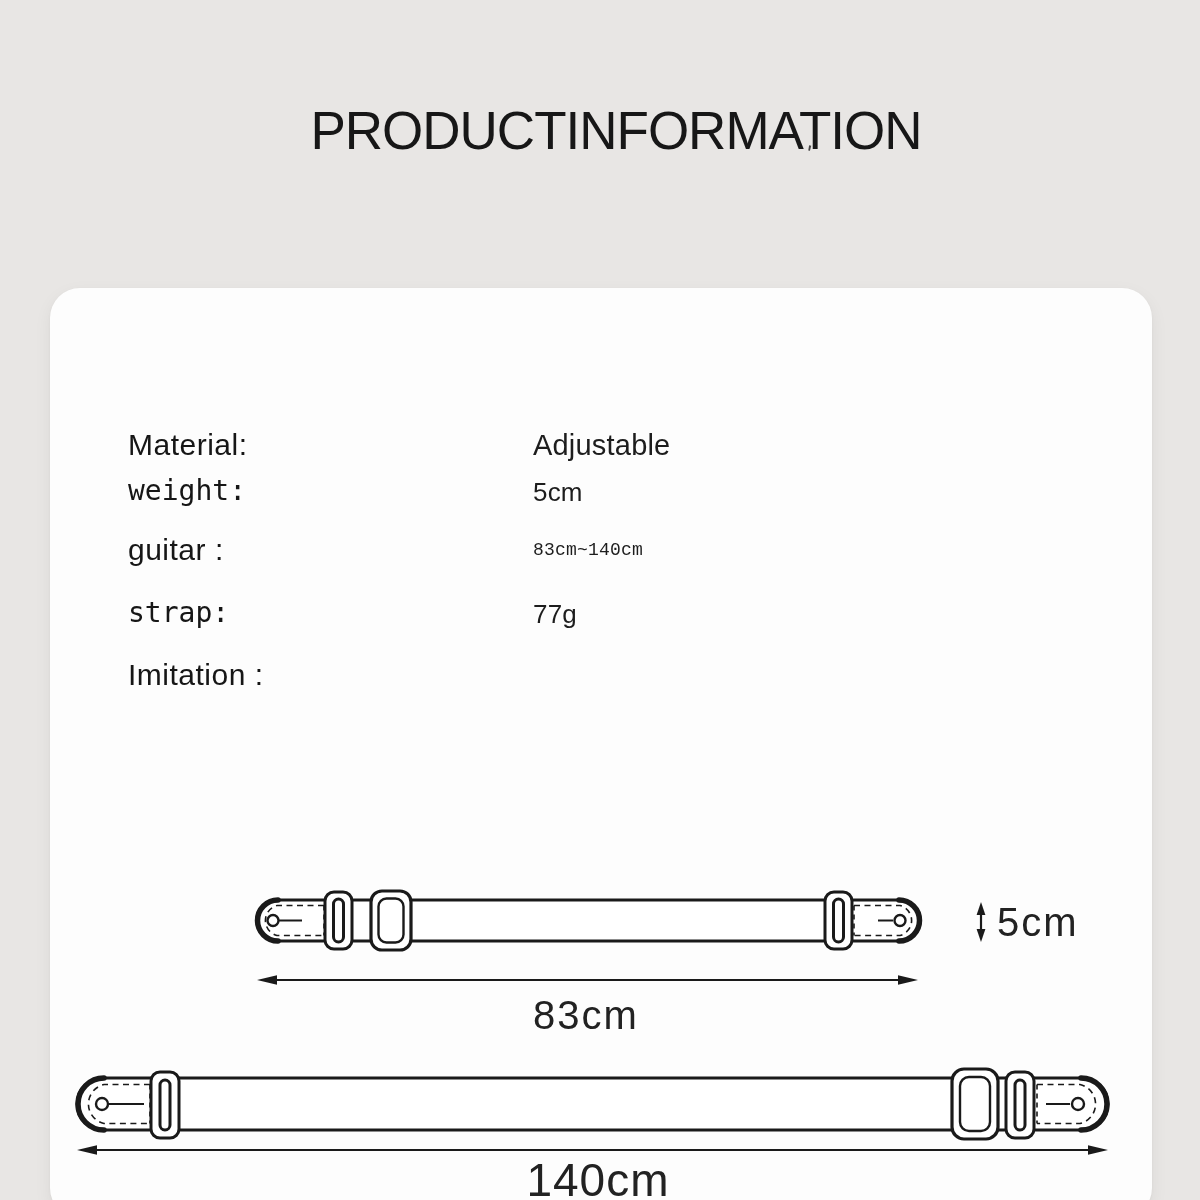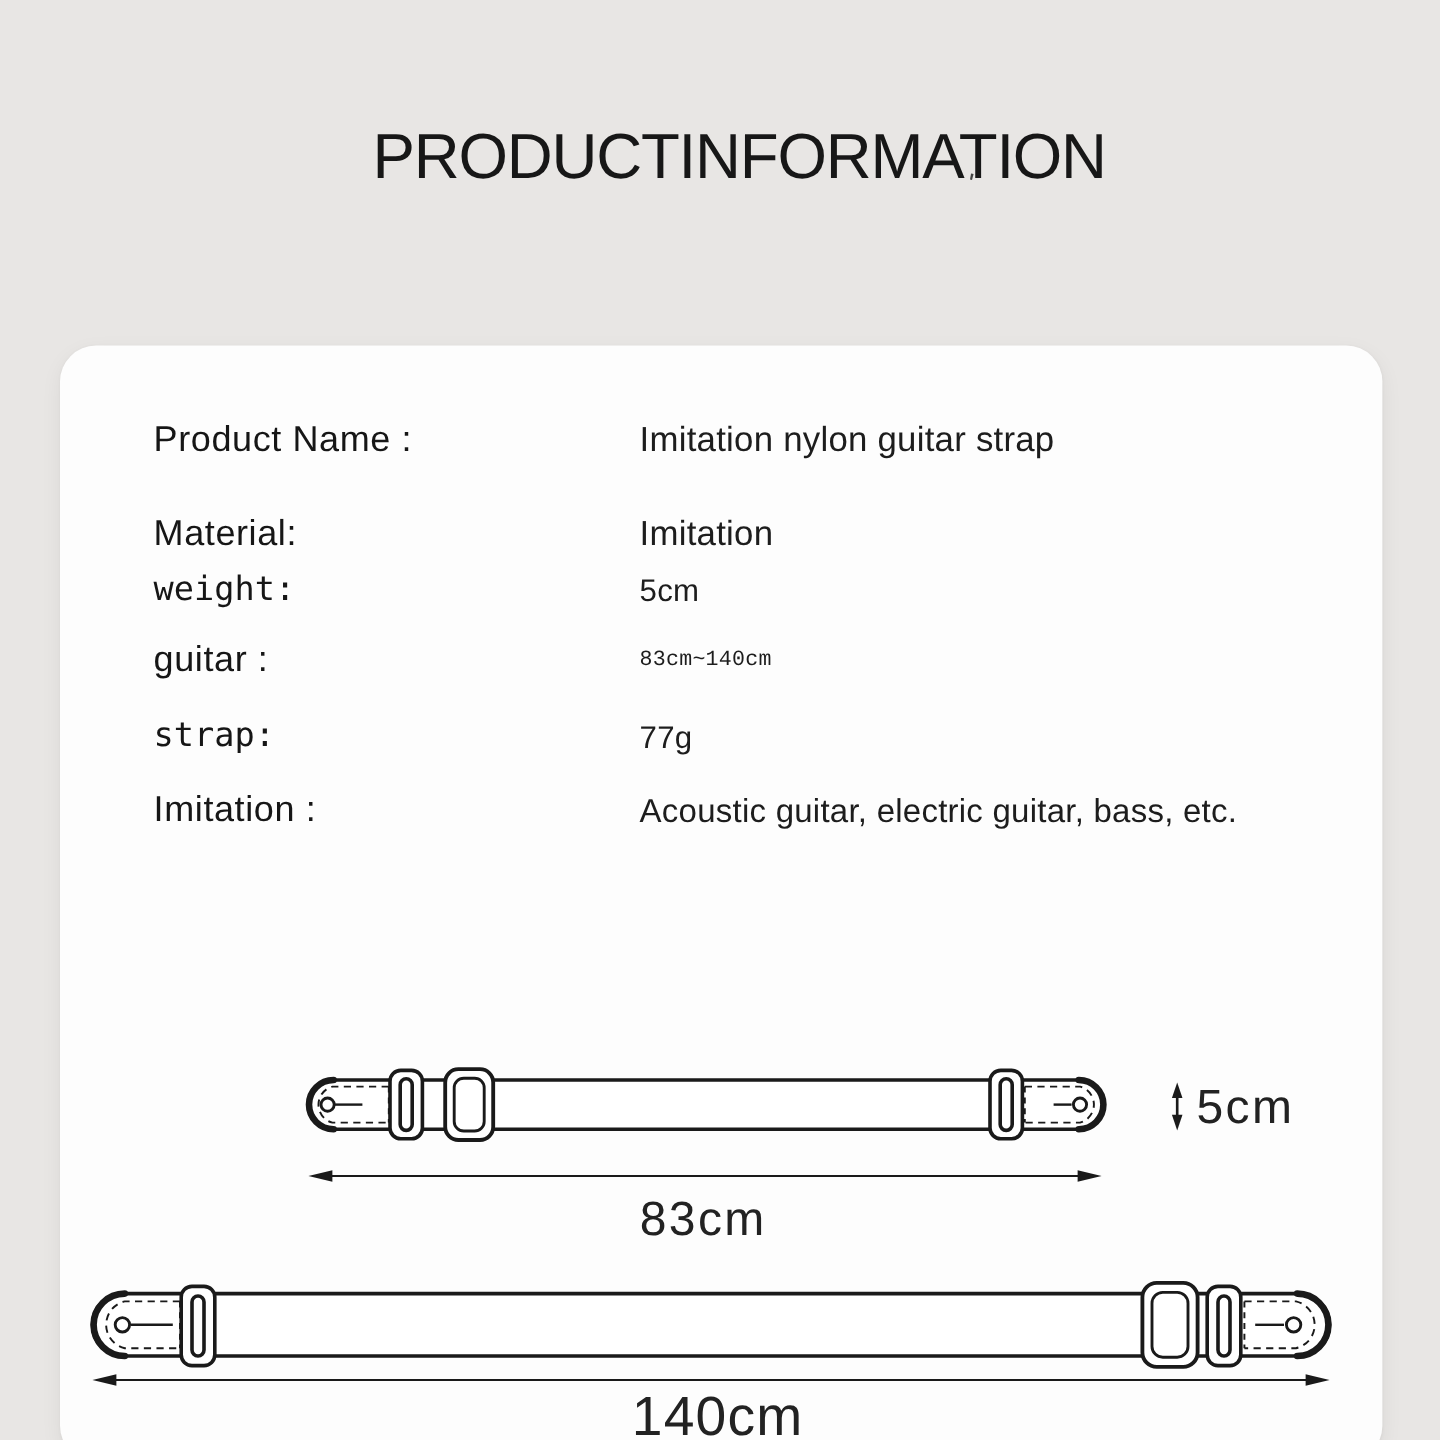--- a/index.html
+++ b/index.html
@@ -57,10 +57,6 @@
 
   <div class="card">
 
-    <div class="spec-row r0">
-      <span class="spec-label">Product Name :</span>
-      <span class="spec-value">Imitation nylon guitar strap</span>
-    </div>
     <div class="spec-row r1">
       <span class="spec-label">Material:</span>
       <span class="spec-value">Imitation</span>

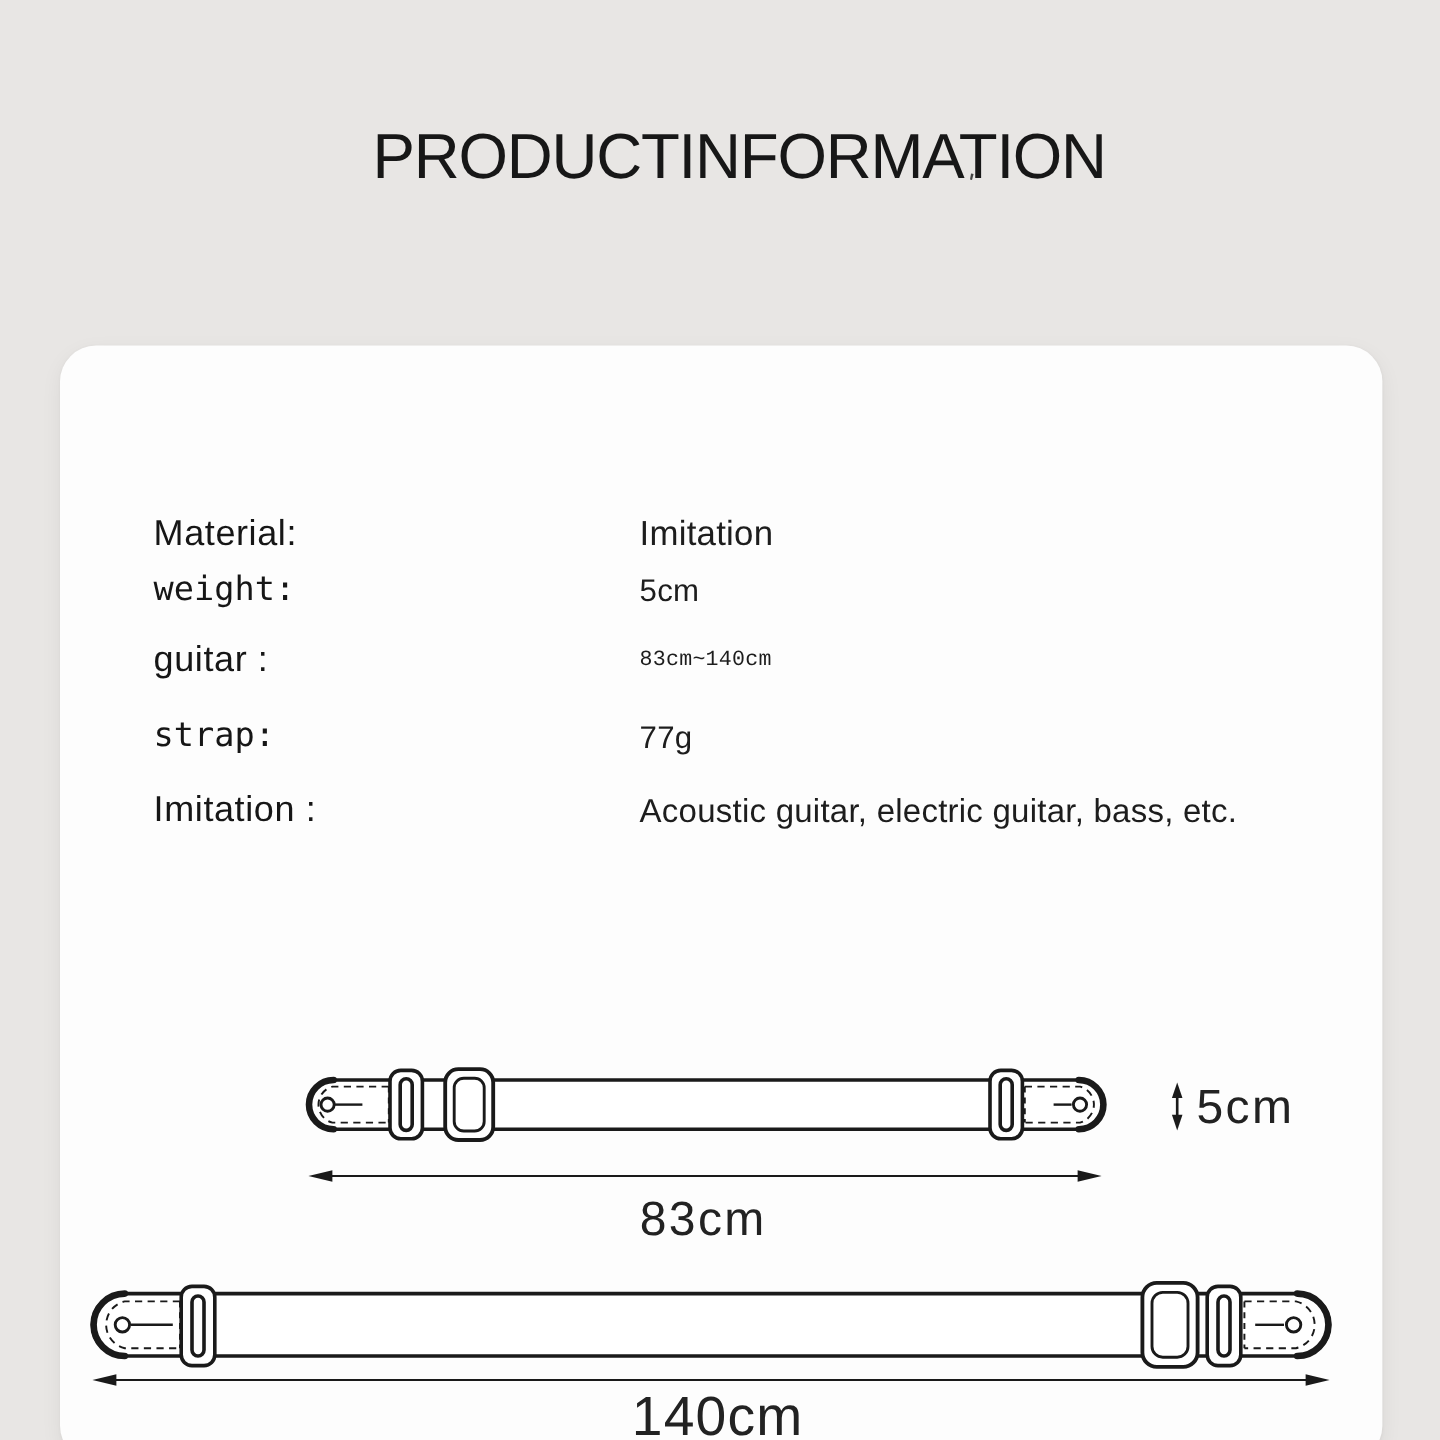--- a/index.html
+++ b/index.html
@@ -59,7 +59,7 @@
 
     <div class="spec-row r1">
       <span class="spec-label">Material:</span>
-      <span class="spec-value">Imitation</span>
+      <span class="spec-value">Adjustable</span>
     </div>
     <div class="spec-row r2 mono">
       <span class="spec-label">weight:</span>

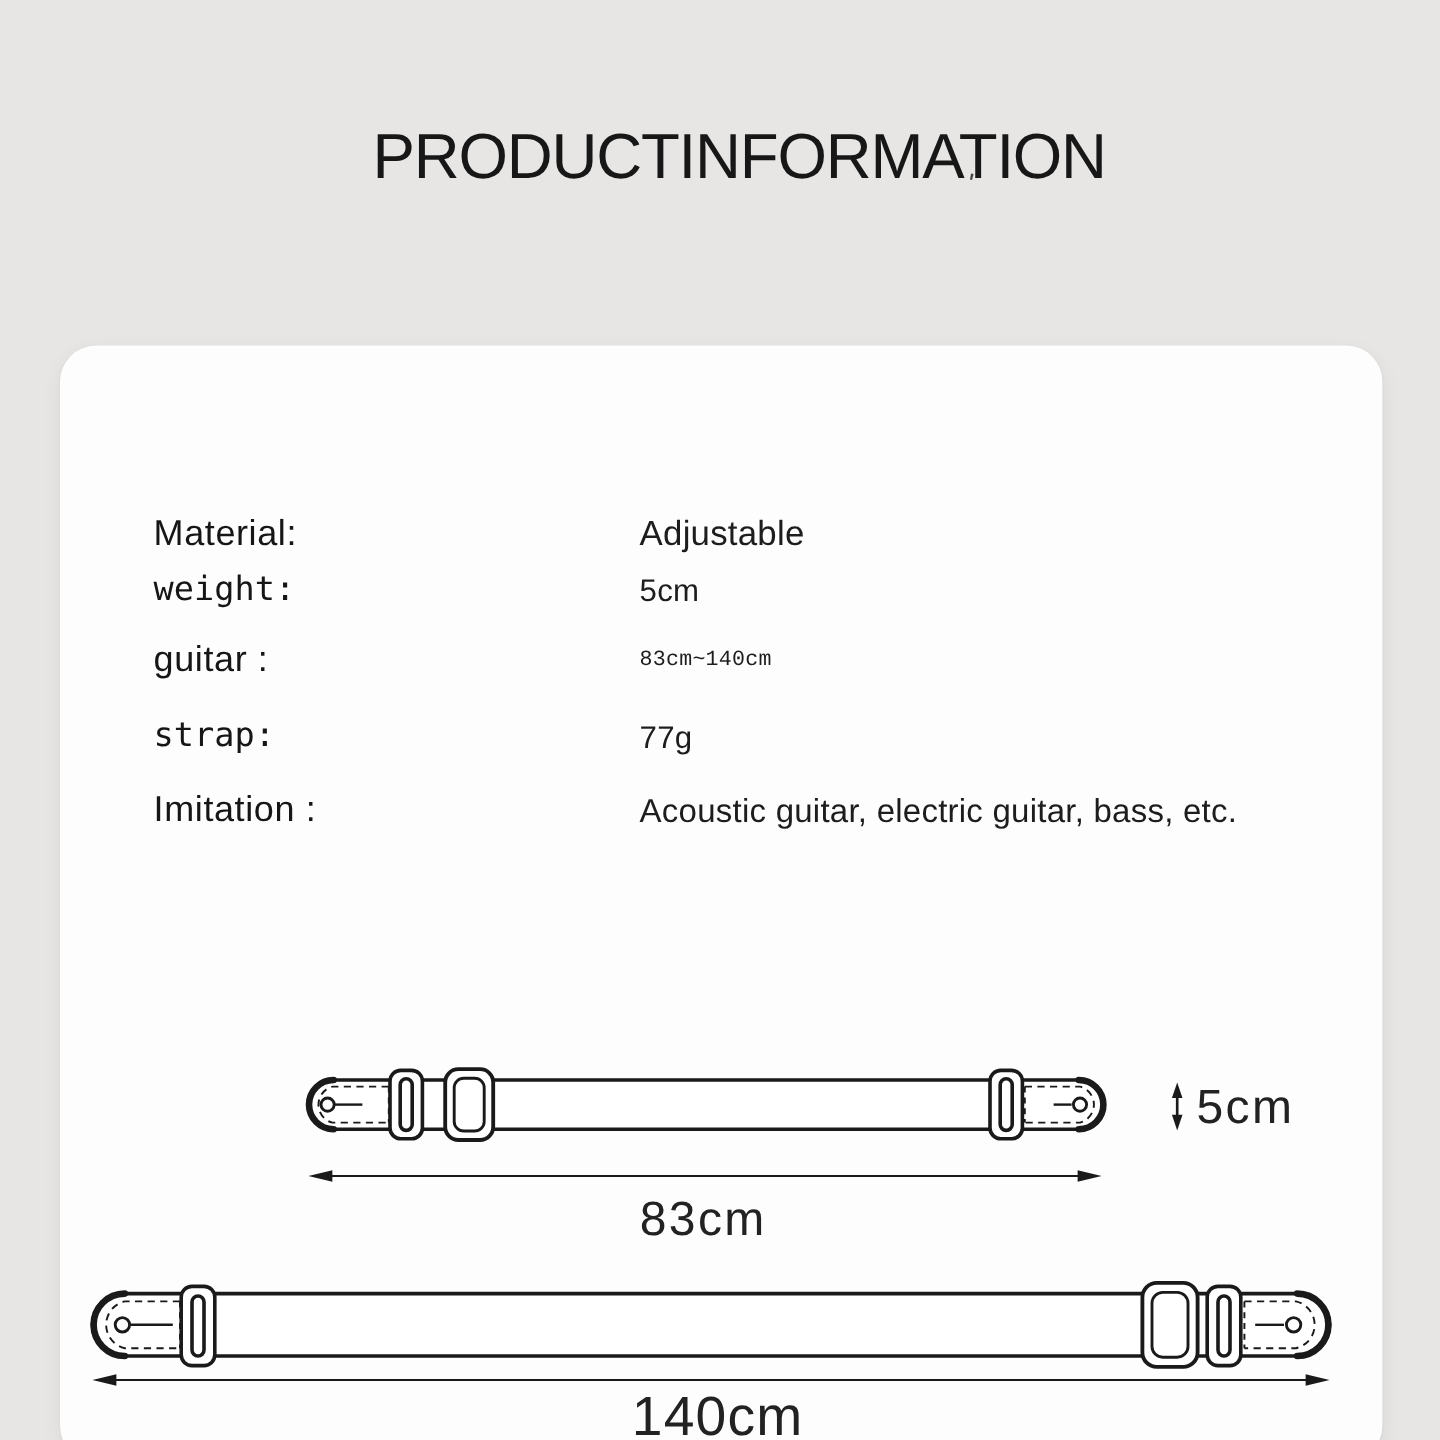--- a/index.html
+++ b/index.html
@@ -75,7 +75,6 @@
     </div>
     <div class="spec-row r5">
       <span class="spec-label">Imitation :</span>
-      <span class="spec-value">Acoustic guitar, electric guitar, bass, etc.</span>
     </div>
 
     <div class="section-heading">Adjustable length</div>

